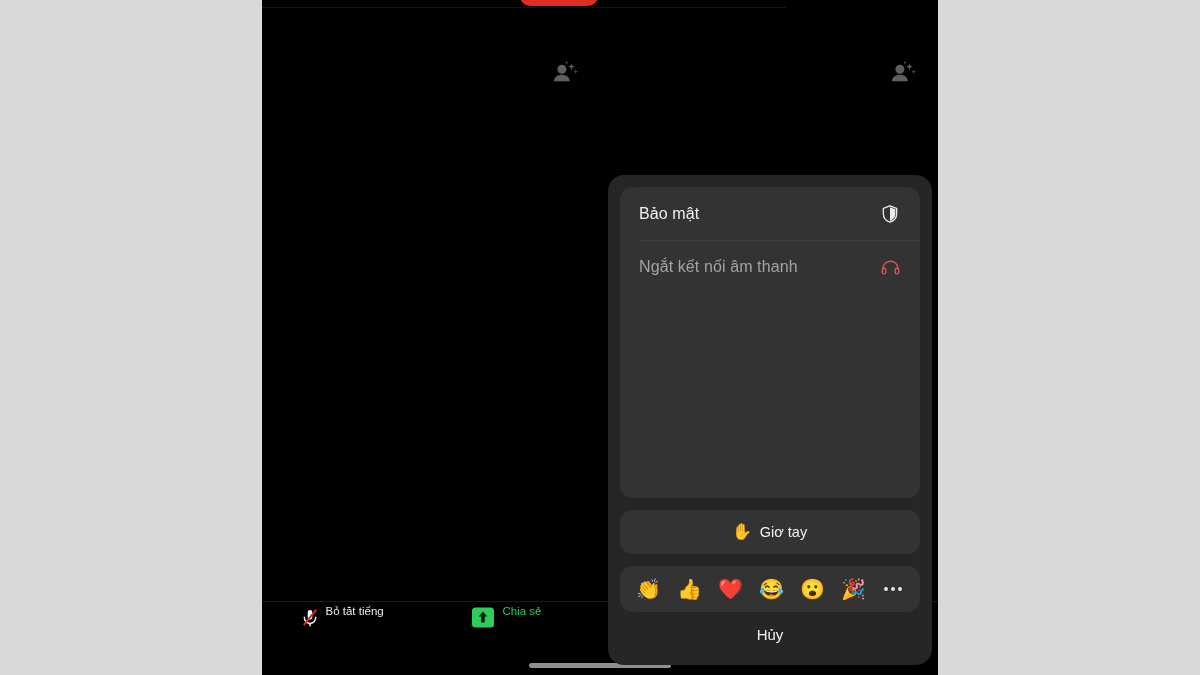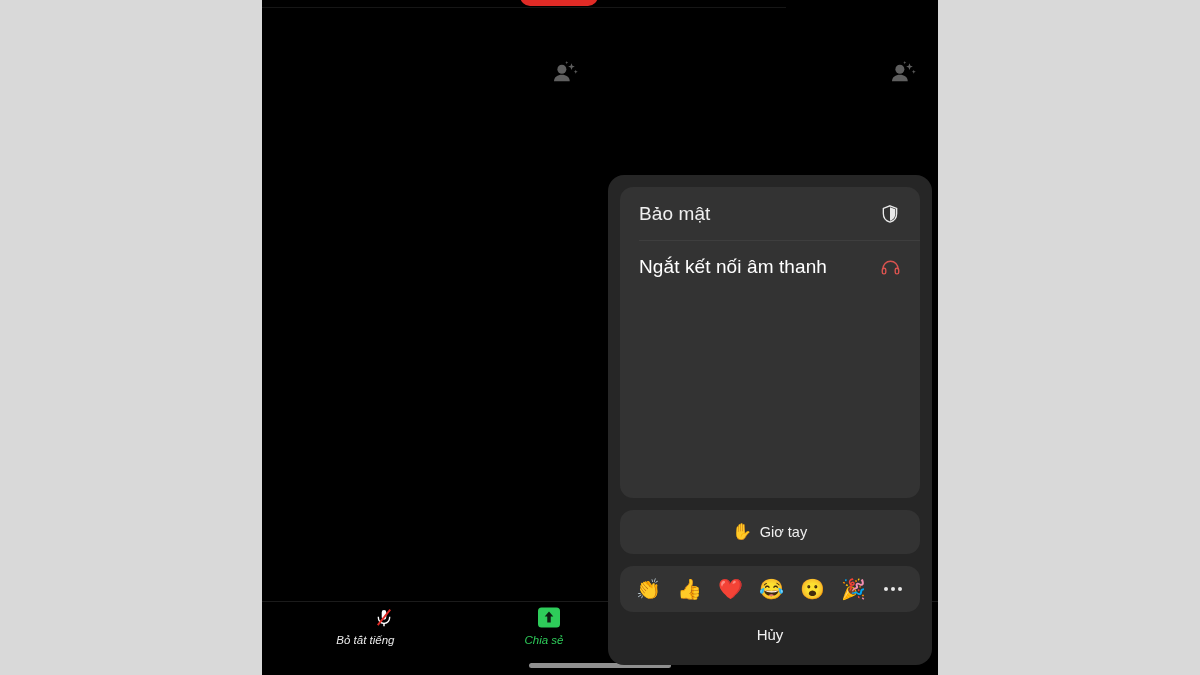--- a/index.html
+++ b/index.html
@@ -153,7 +153,7 @@
     background: #3e3e3e;
   }
   .menu-label {
-    font-size: 19px;
+    font-size: 16px;
     color: #f0f0f0;
     letter-spacing: .1px;
   }

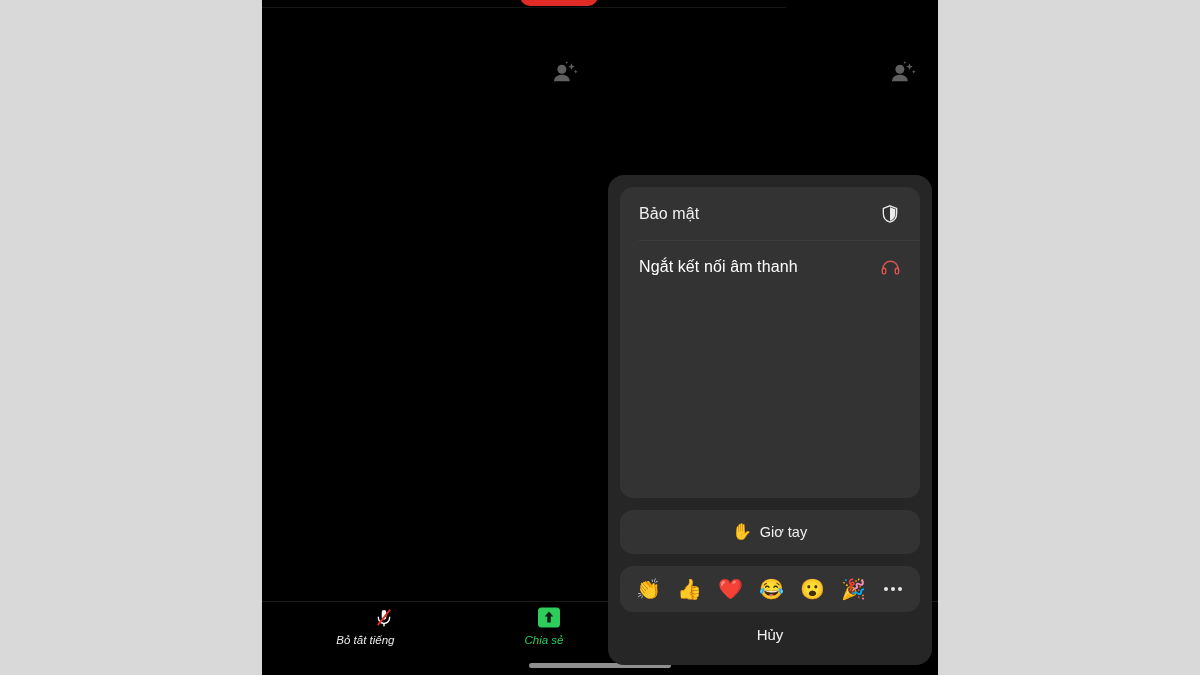--- a/index.html
+++ b/index.html
@@ -157,7 +157,7 @@
     color: #f0f0f0;
     letter-spacing: .1px;
   }
-  .menu-row.danger .menu-label { color: #ffffff; }
+  .menu-row.danger .menu-label { color: #a3a3a3; }
   .menu-icon {
     width: 22px; height: 22px;
     display: flex; align-items: center; justify-content: center;

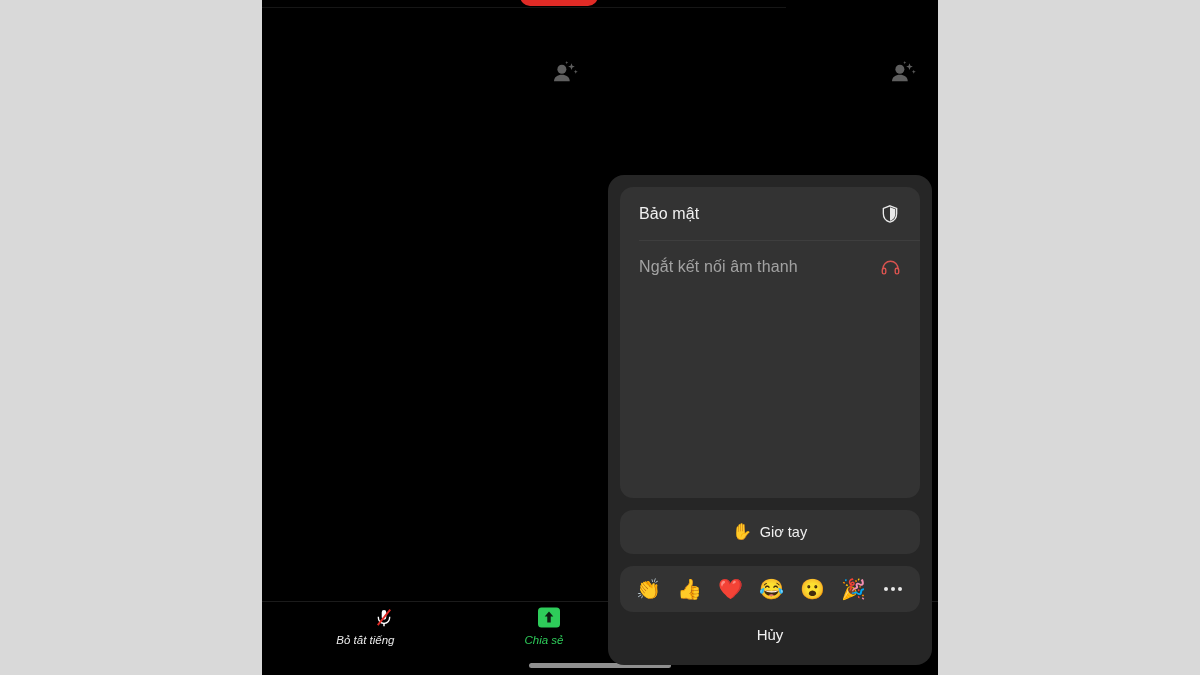--- a/index.html
+++ b/index.html
@@ -74,11 +74,10 @@
   .tb-item {
     width: 96px;
     display: flex;
-    flex-direction: column;
-    align-items: flex-end;
+    flex-direction: row;
+    align-items: flex-start;
     gap: 5px;
     position: relative;
-    font-style: italic;
   }
   .tb-icon {
     height: 24px;

